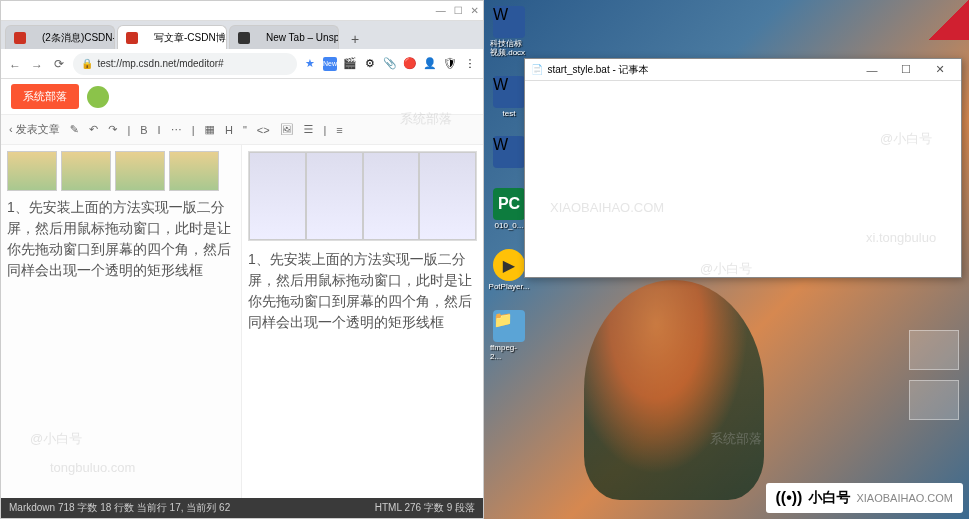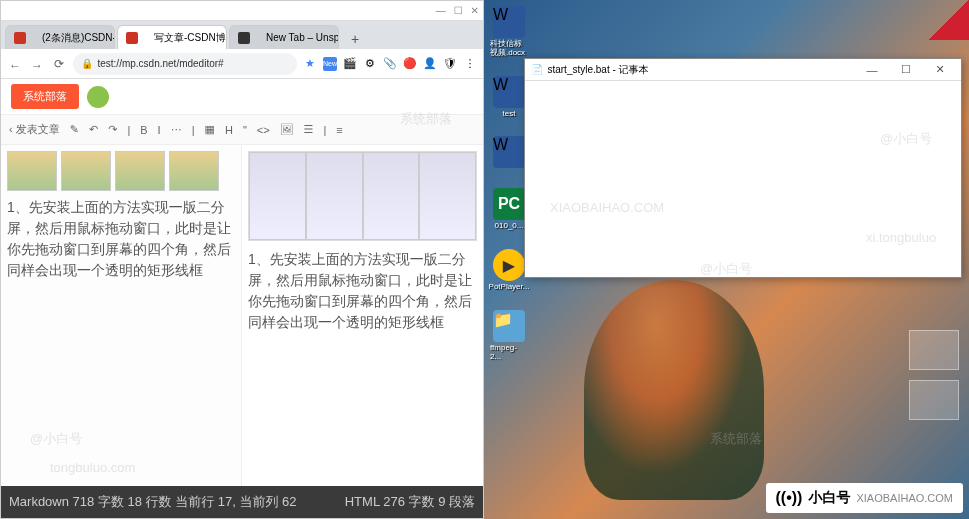--- a/index.html
+++ b/index.html
@@ -35,7 +35,7 @@
 .body-text{font-size:14px;color:#555;line-height:1.5}
 .preview-img{width:100%;height:90px;background:#f5f5f5;border:1px solid #ddd;margin-bottom:8px;display:flex}
 .preview-img div{flex:1;border:1px solid #ccc;background:linear-gradient(#dde,#eef)}
-.status-bar{position:absolute;bottom:0;left:0;right:0;height:32px;background:#3a3a3a;color:#ccc;font-size:13px;display:flex;align-items:center;justify-content:space-between;padding:0 8px}
+.status-bar{position:absolute;bottom:0;left:0;right:0;height:20px;background:#3a3a3a;color:#ccc;font-size:10px;display:flex;align-items:center;justify-content:space-between;padding:0 8px}
 .desktop-icons{position:absolute;left:6px;top:6px;display:flex;flex-direction:column;gap:18px}
 .dicon{width:38px;display:flex;flex-direction:column;align-items:center;gap:2px}
 .dicon-img{width:32px;height:32px;border-radius:4px}

